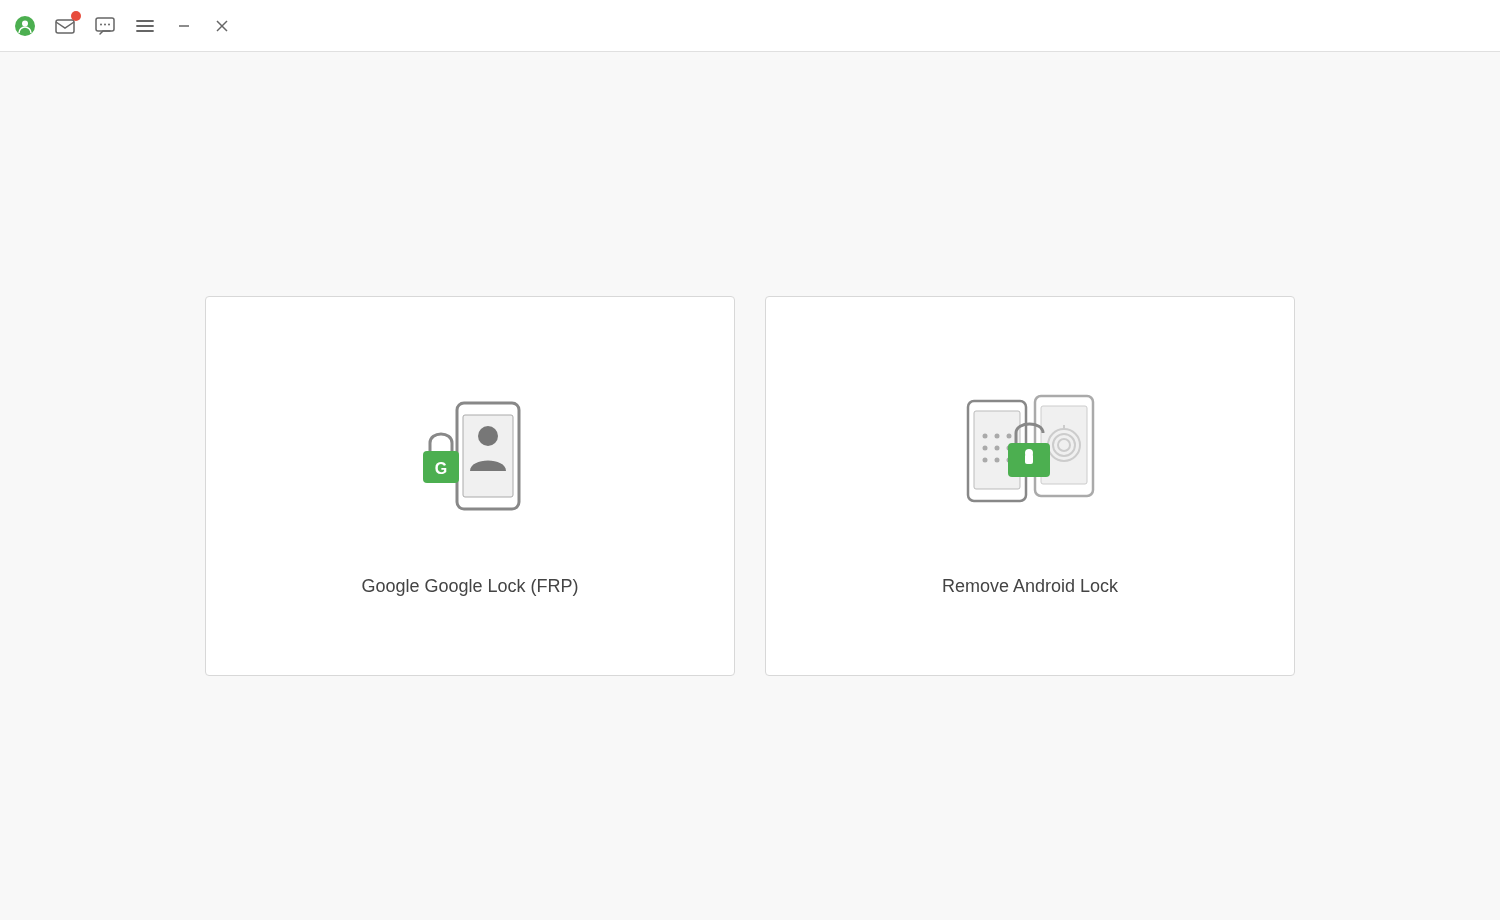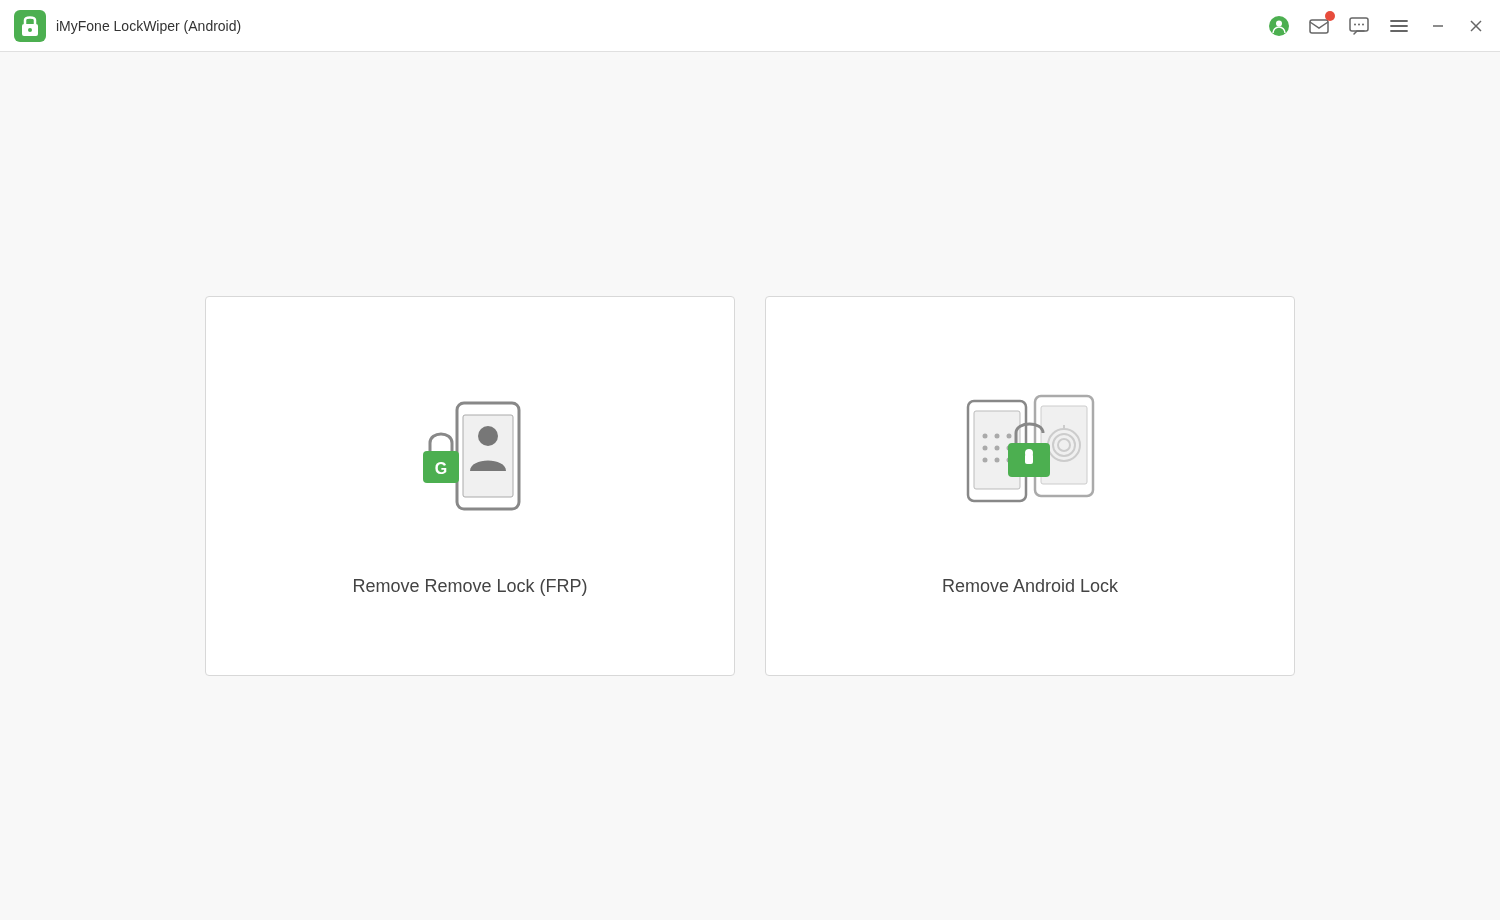--- a/index.html
+++ b/index.html
@@ -139,16 +139,6 @@
 <body>
 
 <div class="titlebar">
-  <div class="titlebar-left">
-
-    <svg class="app-logo" viewBox="0 0 32 32" xmlns="http://www.w3.org/2000/svg">
-      <rect width="32" height="32" rx="6" fill="#4caf50"></rect>
-      <rect x="8" y="14" width="16" height="12" rx="2" fill="white"></rect>
-      <path d="M11 14 V10 C11 6.5 21 6.5 21 10 V14" stroke="white" stroke-width="2.5" fill="none"></path>
-      <circle cx="16" cy="20" r="2" fill="#4caf50"></circle>
-    </svg>
-    <span class="app-title">iMyFone LockWiper (Android)</span>
-  </div>
 
   <div class="titlebar-right">
 

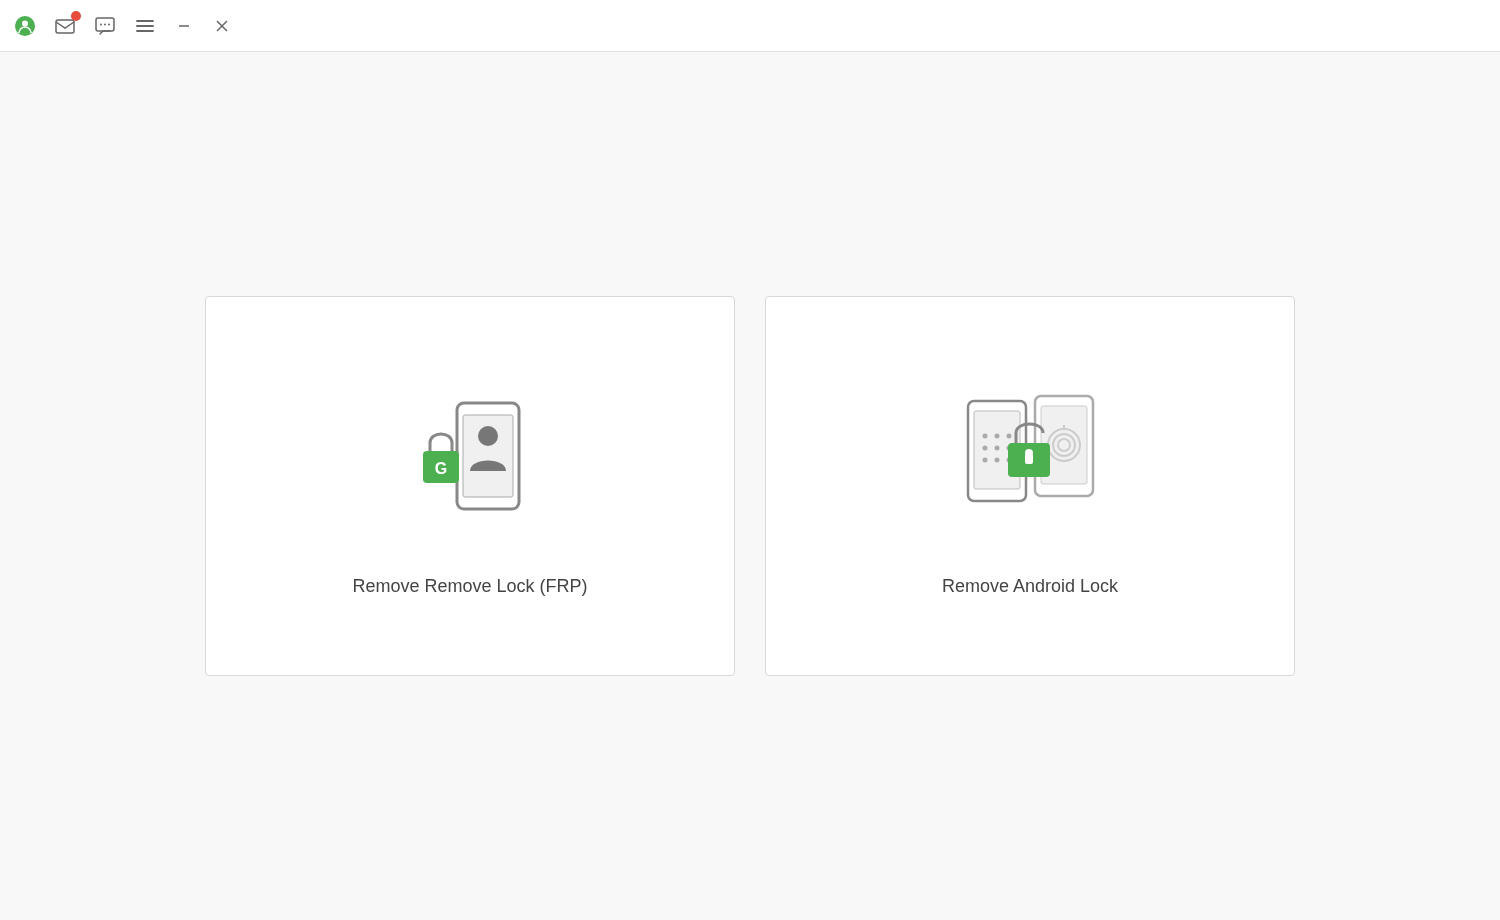--- a/index.html
+++ b/index.html
@@ -210,7 +210,7 @@
           <text x="46" y="93" text-anchor="middle" fill="white" font-size="16" font-weight="bold" font-family="Arial">G</text>
         </svg>
       </div>
-      <span class="card-label">Remove Remove Lock (FRP)</span>
+      <span class="card-label">Google Google Lock (FRP)</span>
     </div>
 
     <div class="card">

